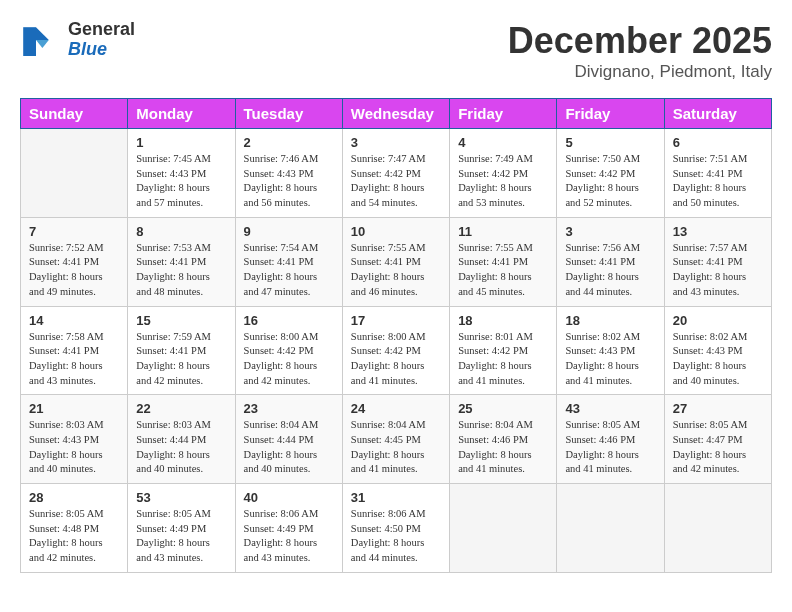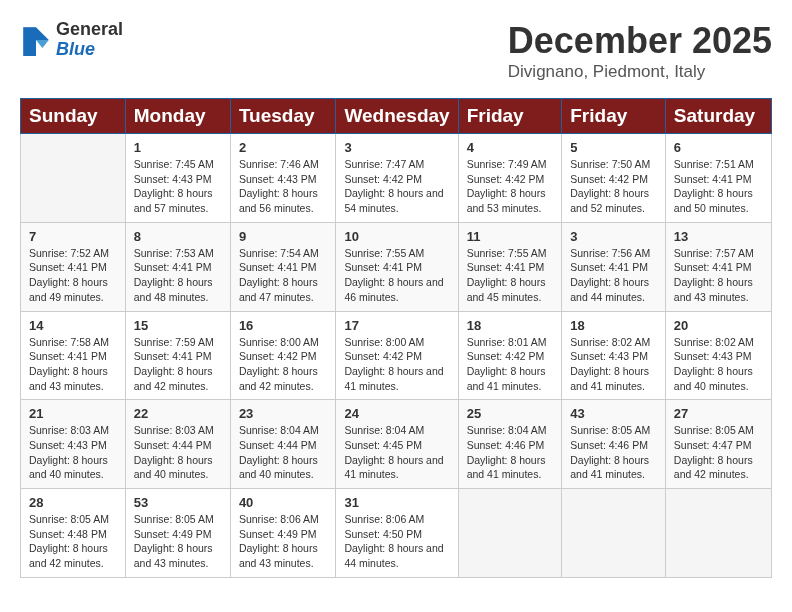--- a/index.html
+++ b/index.html
@@ -19,7 +19,7 @@
     .logo {
       display: flex;
       align-items: center;
-      gap: 4px;
+      gap: 16px;
     }
     .logo-text {
       font-size: 18px;

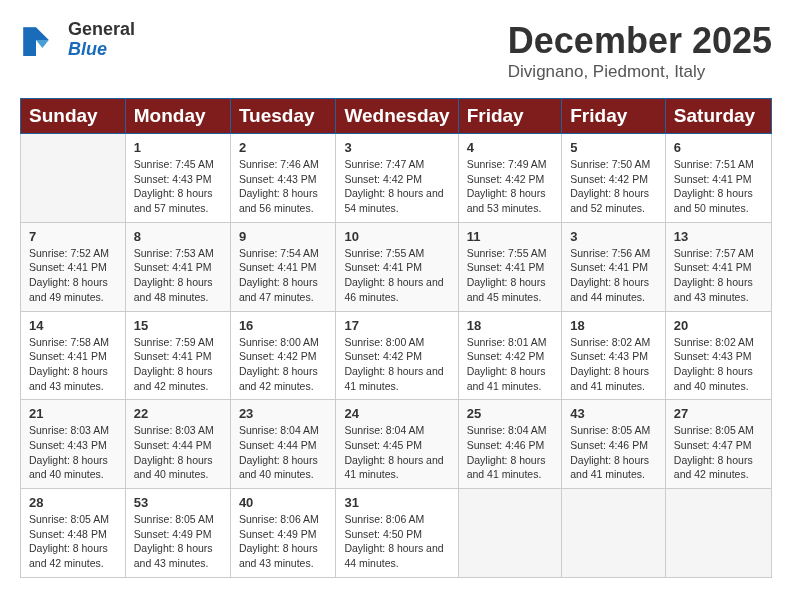--- a/index.html
+++ b/index.html
@@ -32,6 +32,7 @@
       height: 32px;
     }
     .title-block {
+      text-align: right;
     }
     .month-title {
       font-size: 36px;

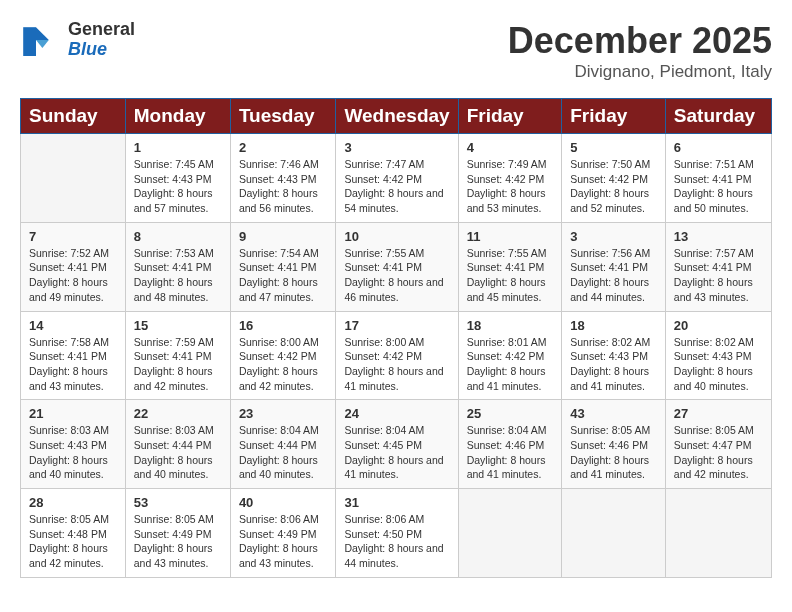--- a/index.html
+++ b/index.html
@@ -49,11 +49,11 @@
       border: 1px solid #ccc;
     }
     .calendar th {
-      background-color: #7f1d1d;
+      background-color: #d946ef;
       color: #fff;
       text-align: left;
       padding: 6px 8px;
-      font-size: 19px;
+      font-size: 15px;
       font-weight: bold;
       border: 1px solid #2060a0;
     }

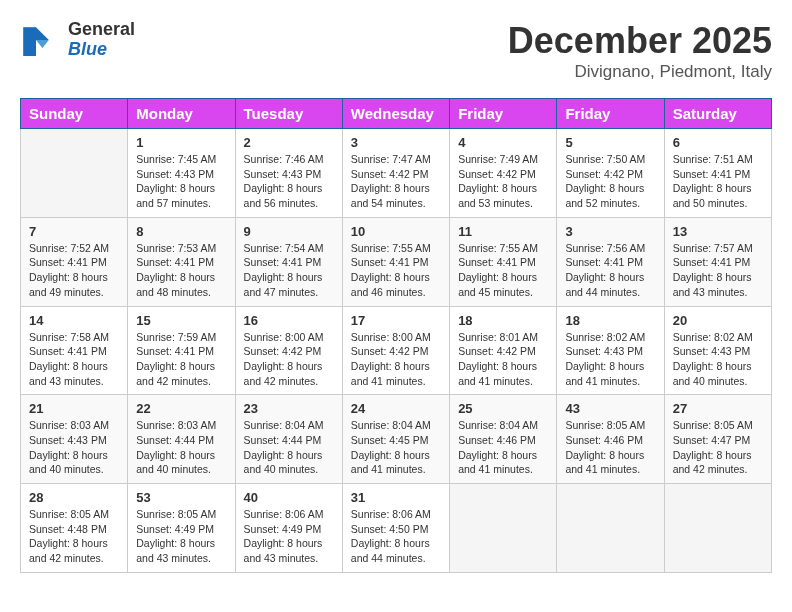--- a/index.html
+++ b/index.html
@@ -80,6 +80,7 @@
       font-size: 10.5px;
       line-height: 1.4;
       color: #333;
+      font-family: Liberation Serif, serif;
     }
     .empty-cell {
       background: #f5f5f5 !important;

